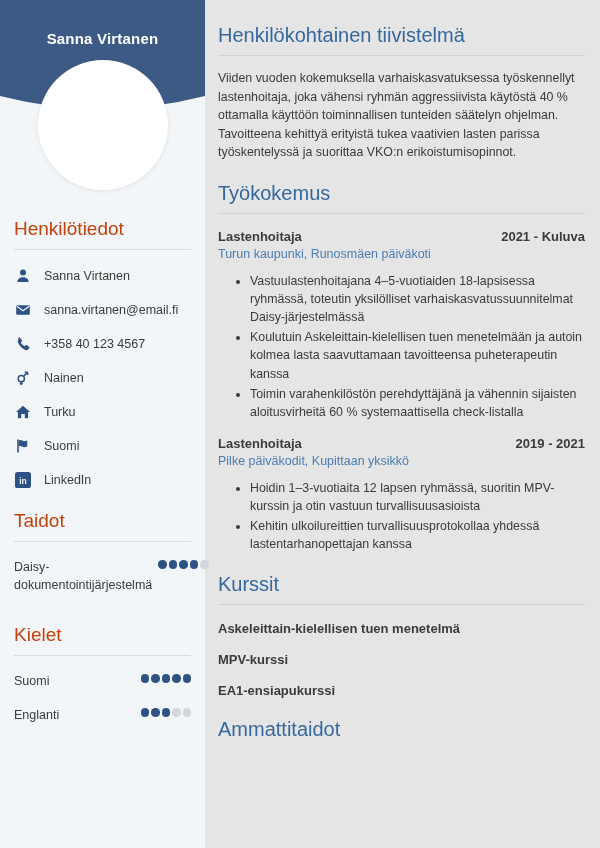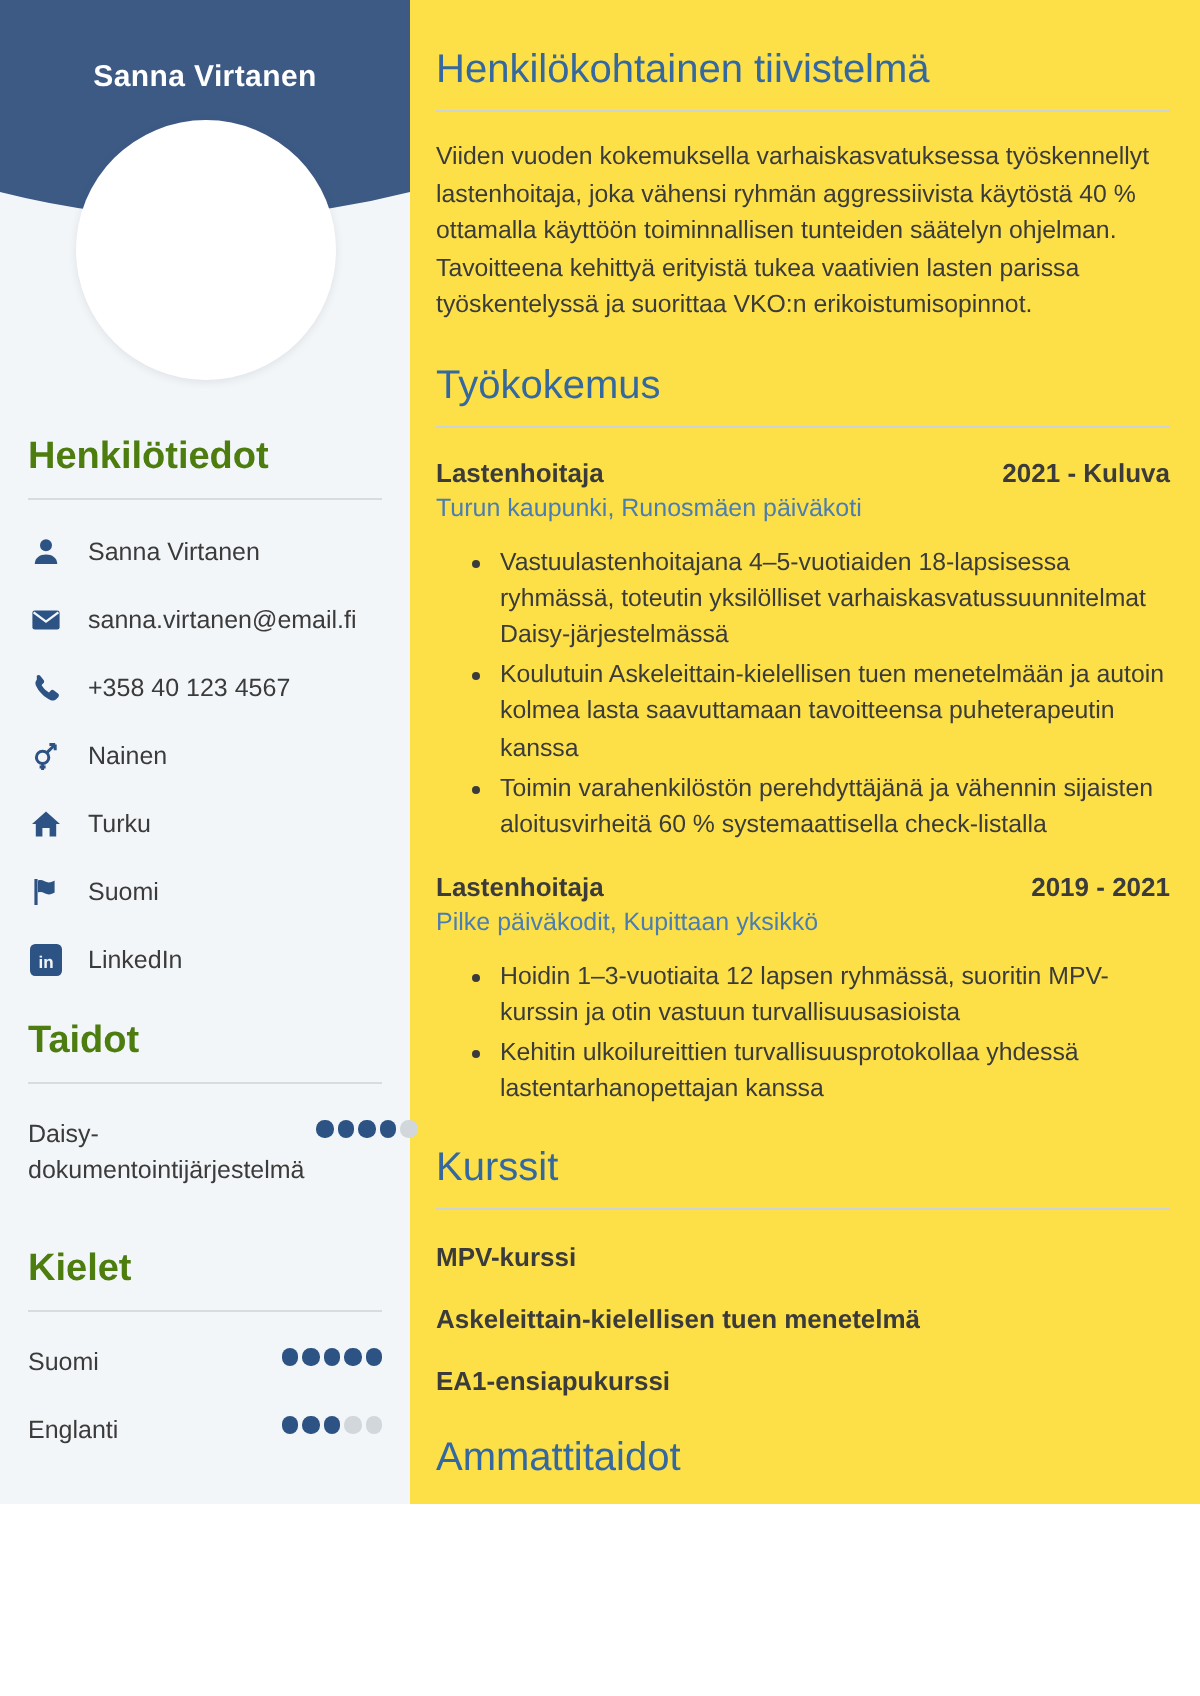--- a/index.html
+++ b/index.html
@@ -10,7 +10,7 @@
     color: #3b3b3b;
   }
   .page {
-    width: 600px; height: 752px;
+    width: 600px; height: 848px;
     display: flex;
     background: #ffffff;
     overflow: hidden;

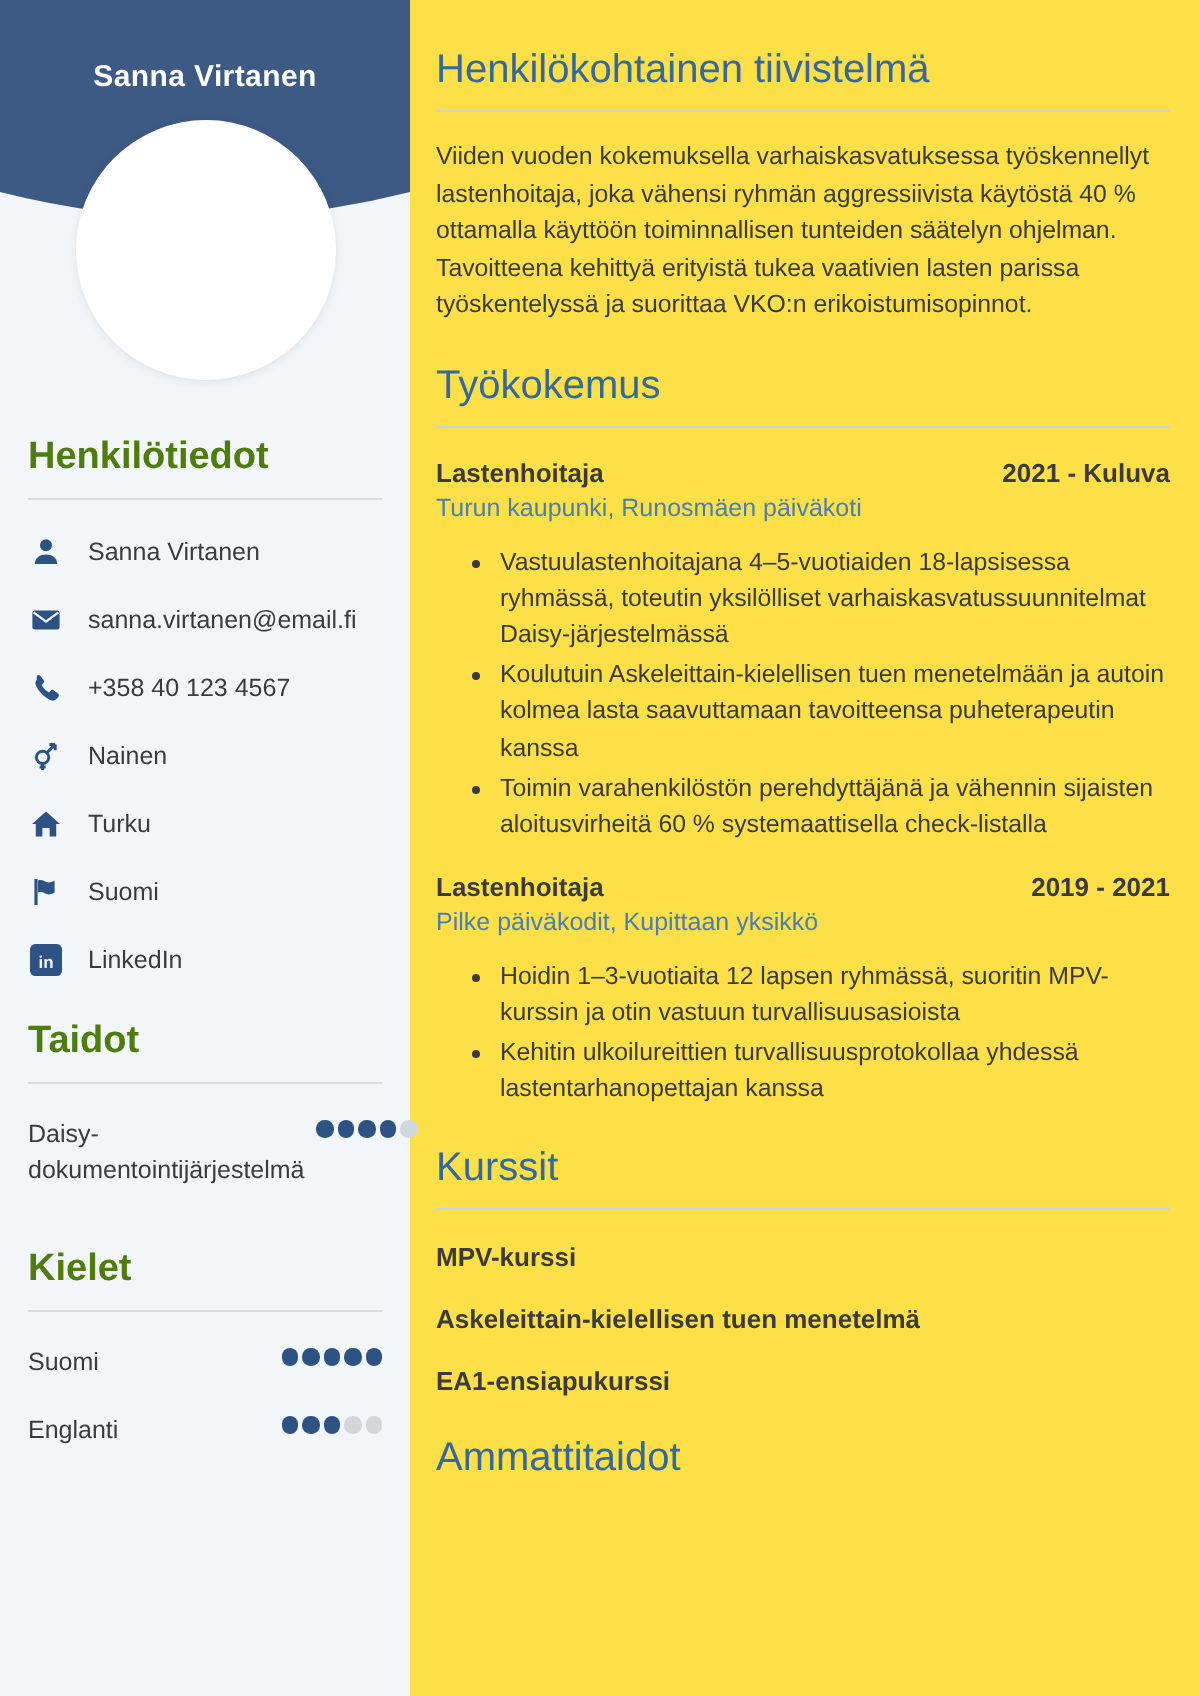--- a/index.html
+++ b/index.html
@@ -58,7 +58,7 @@
   .dot.filled { background: #2d5384; }
 
   
-  .main { flex: 1; padding: 24px 15px 0 13px; background: #fde047; }
+  .main { flex: 1; padding: 24px 15px 0 13px; background: #e5e5e5; }
   .section-heading { color: #35689e; font-size: 20px; font-weight: 400; }
   .main .rule { border-top: 1px solid #ccd3d9; margin: 8px 0 0; }
   .summary-text {

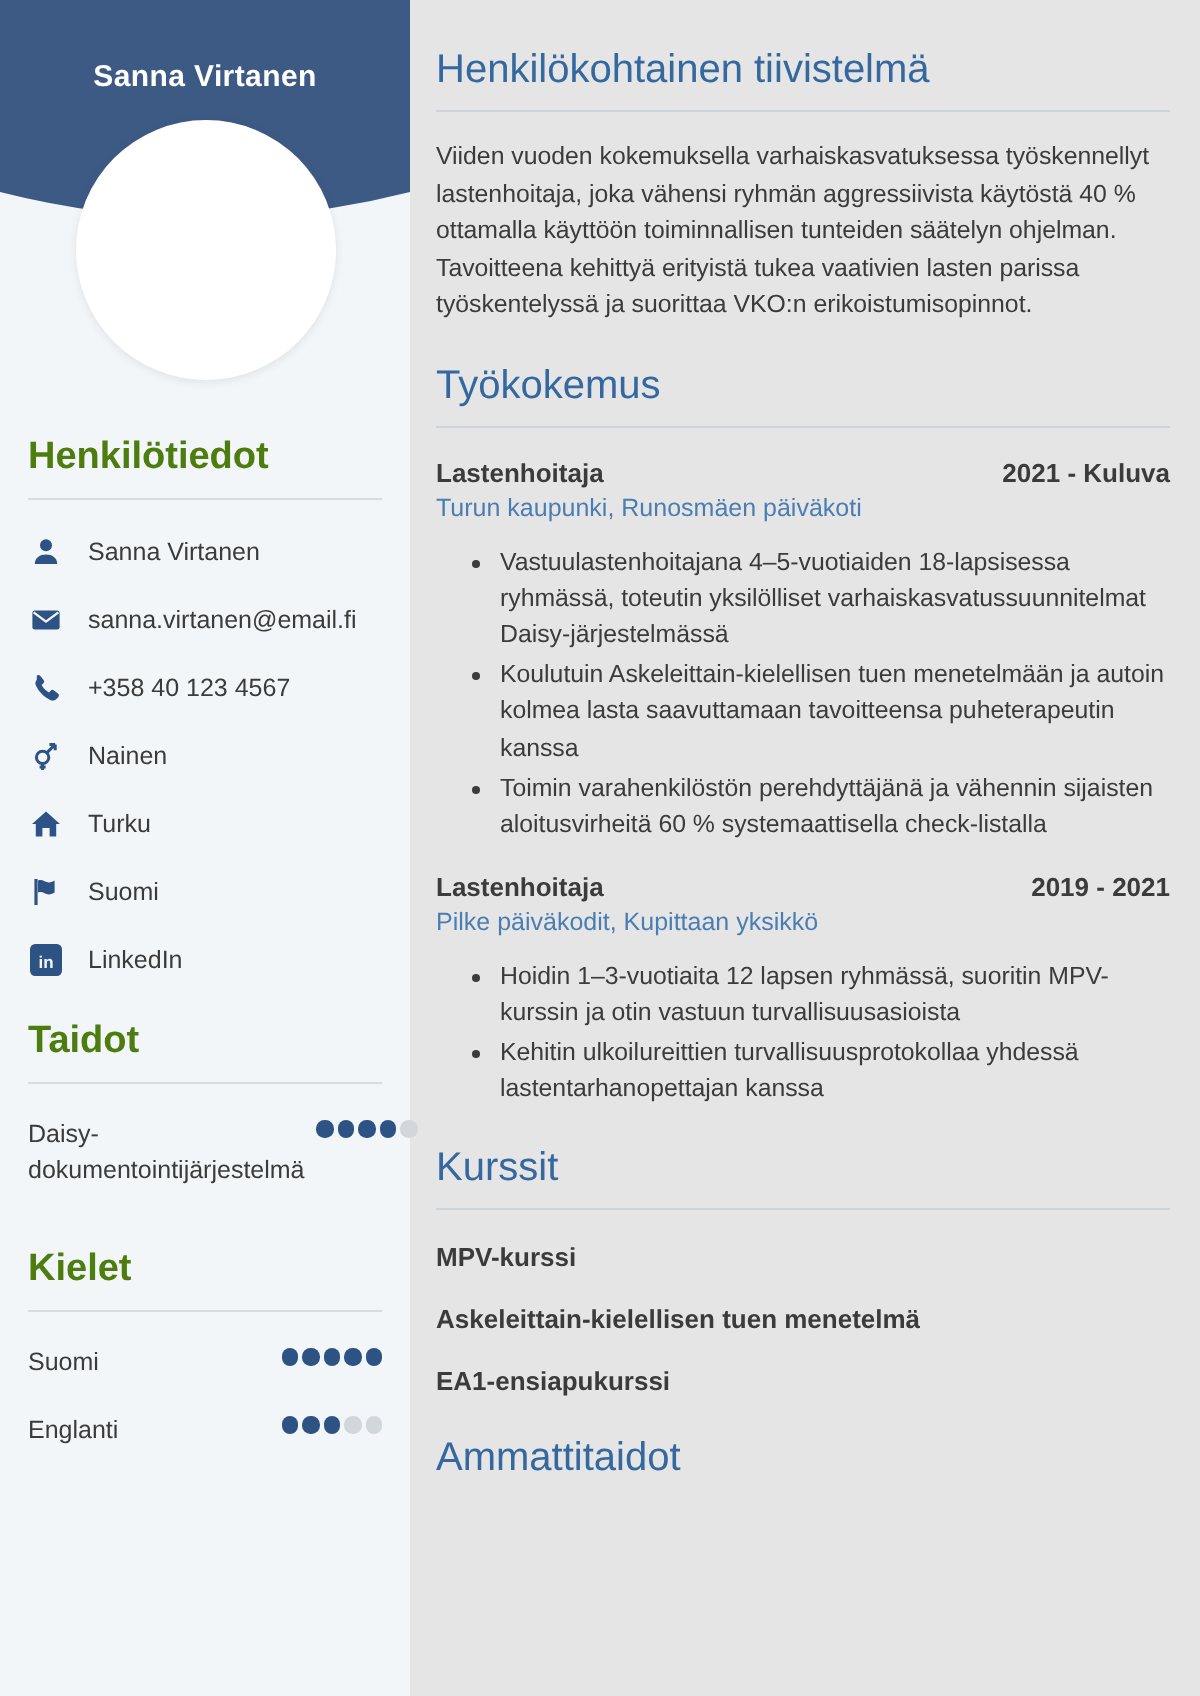--- a/index.html
+++ b/index.html
@@ -38,7 +38,7 @@
   }
   .side-body { padding: 0 14px; }
   .side-heading {
-    color: #4d7c0f; font-size: 19px; font-weight: 700;
+    color: #c2410c; font-size: 19px; font-weight: 400;
     margin-top: 22px;
   }
   .rule { border: none; border-top: 1px solid #d7dce1; margin: 9px 0 0; }

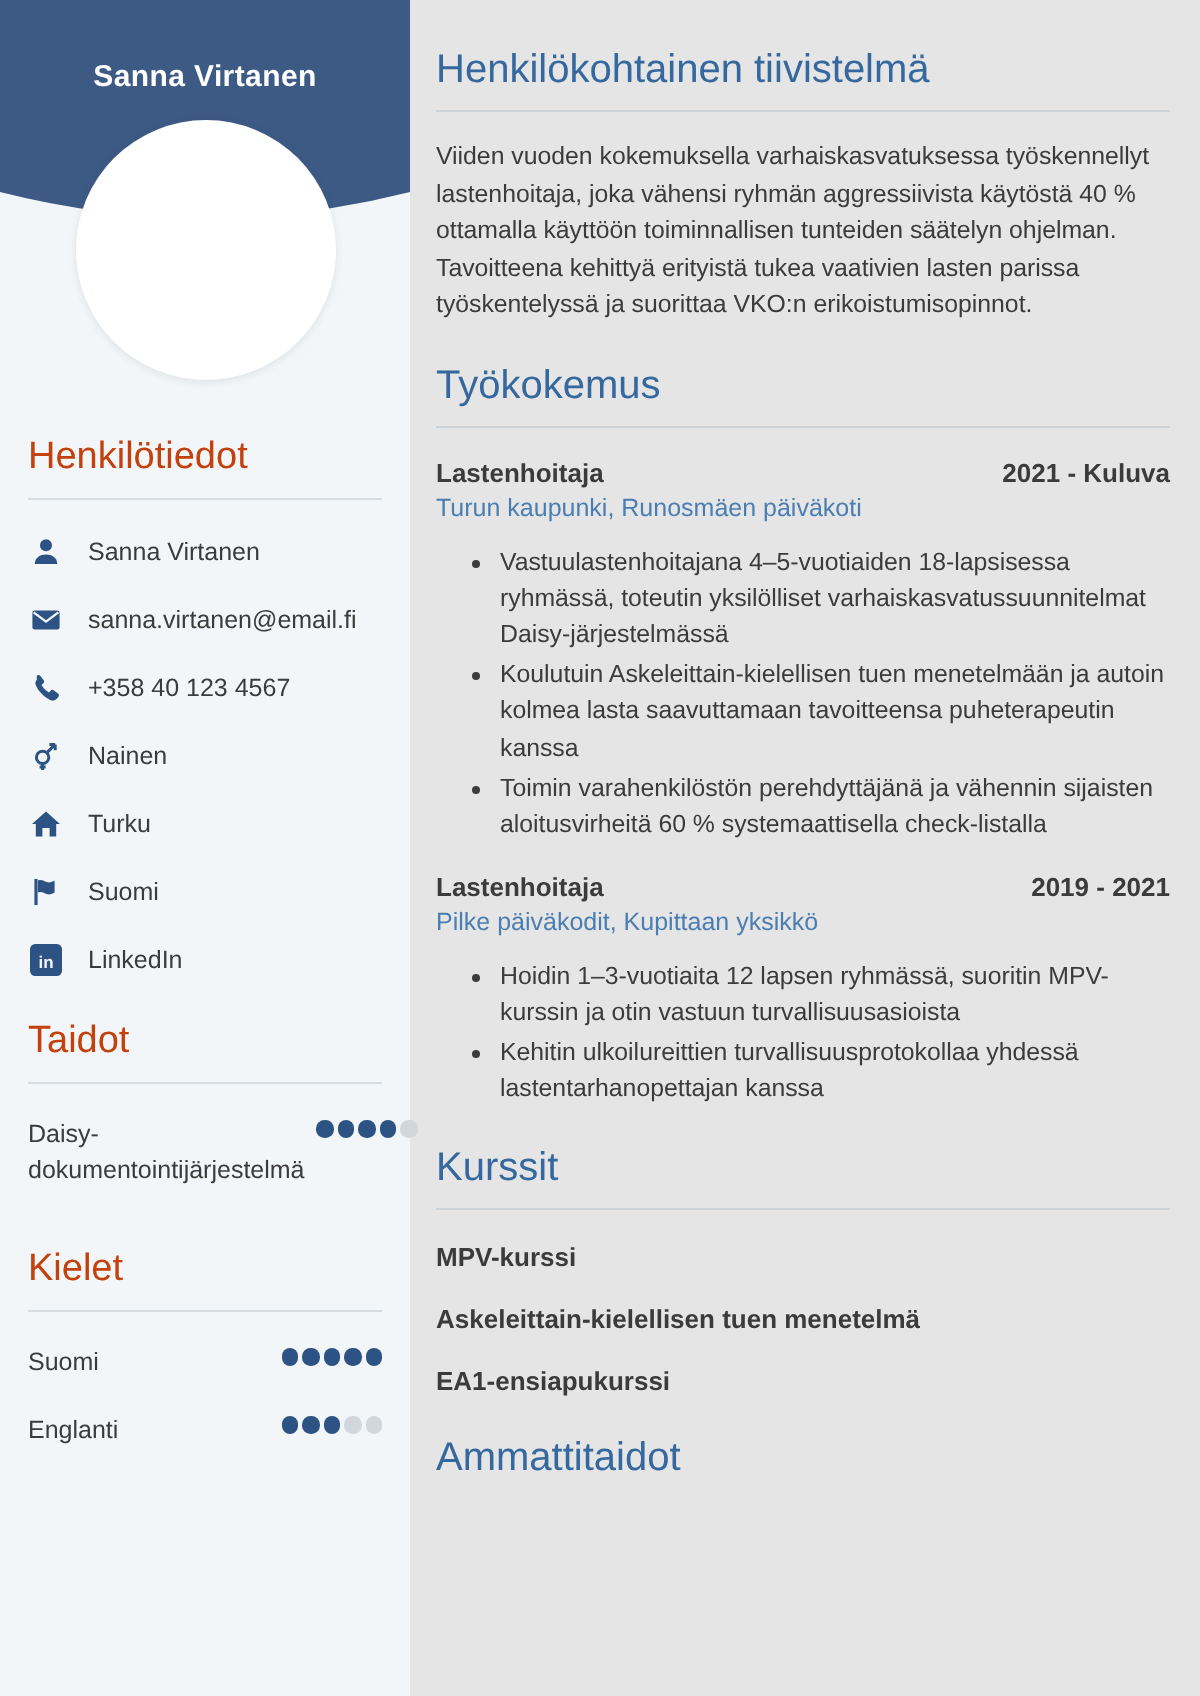--- a/index.html
+++ b/index.html
@@ -251,8 +251,8 @@
     <section class="section">
       <h2 class="section-heading">Kurssit</h2>
       <hr class="rule">
+      <div class="course-item">Askeleittain-kielellisen tuen menetelmä</div>
       <div class="course-item">MPV-kurssi</div>
-      <div class="course-item">Askeleittain-kielellisen tuen menetelmä</div>
       <div class="course-item">EA1-ensiapukurssi</div>
     </section>
 

